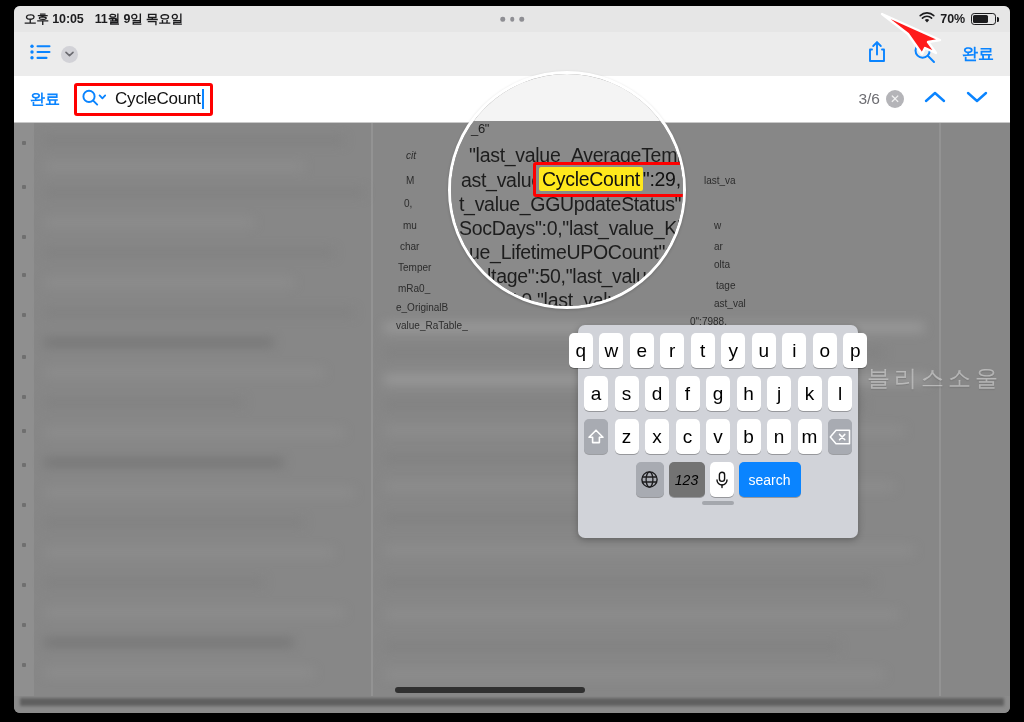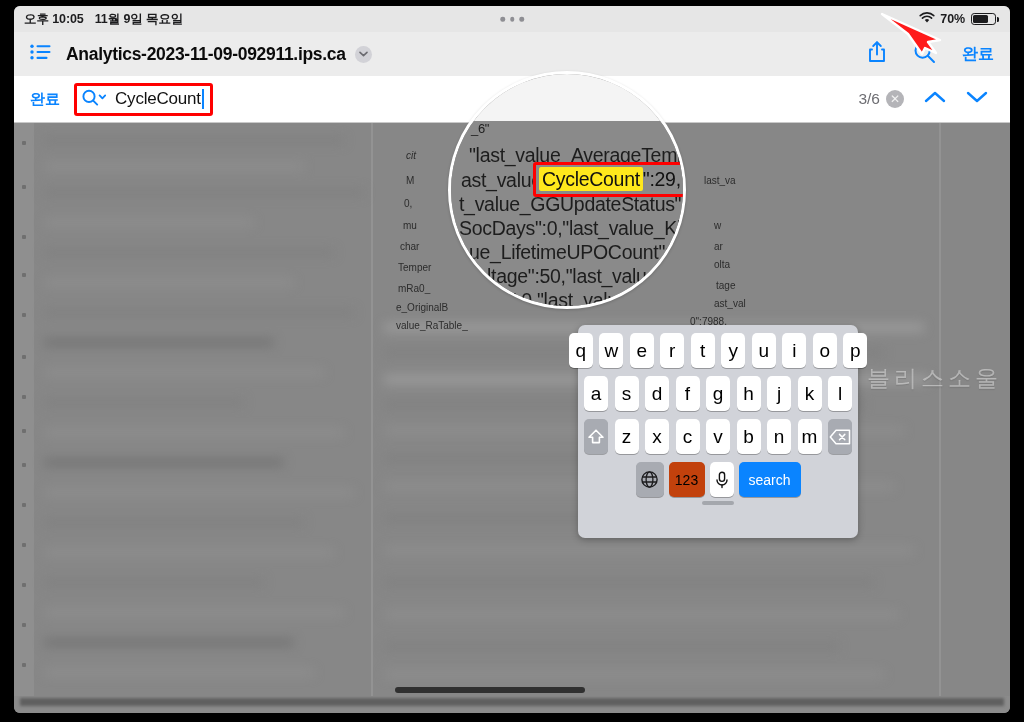--- a/index.html
+++ b/index.html
@@ -315,7 +315,6 @@
           </g>
         </svg>
       </span>
-      <span class="toolbar-title">Analytics-2023-11-09-092911.ips.ca</span>
       <span class="chev-badge">
         <svg width="9" height="6" viewBox="0 0 9 6">
             <path d="M1 1.3 L4.5 4.6 L8 1.3" stroke="#6b6b70" stroke-width="1.6" fill="none" stroke-linecap="round" stroke-linejoin="round"></path>

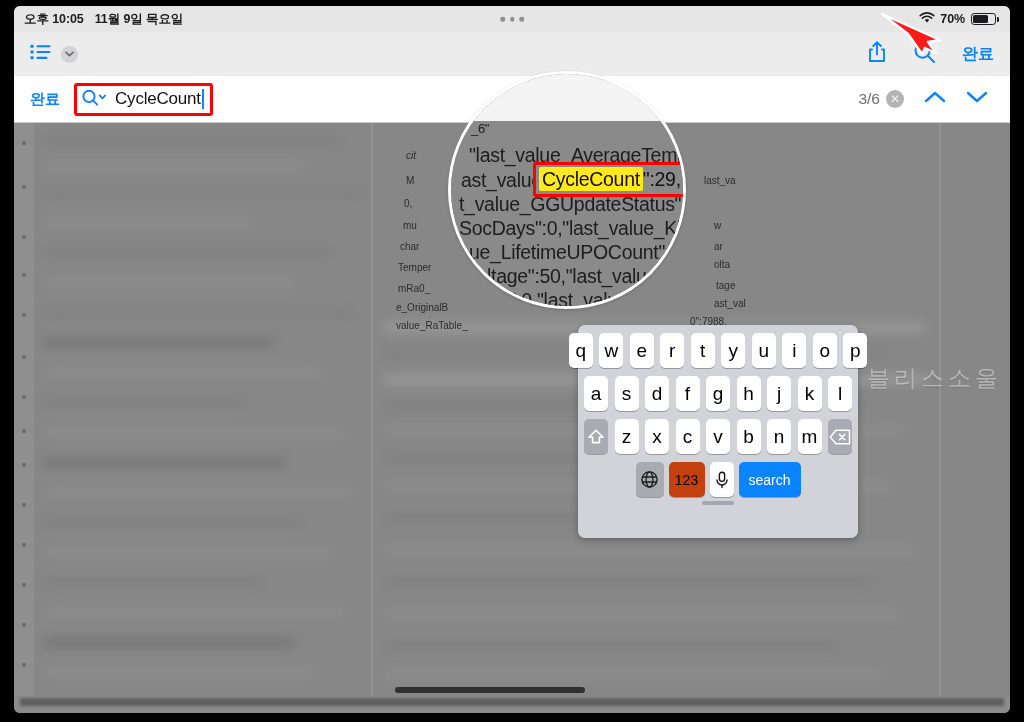--- a/index.html
+++ b/index.html
@@ -240,7 +240,7 @@
   }
   .krow.r4 { gap: 5px; margin-bottom: 4px; }
   .key.globe { background: #a8abb2; width: 28px; }
-  .key.num { background: #c2410c; width: 36px; font-size: 14px; }
+  .key.num { background: #737373; width: 36px; font-size: 14px; font-style: italic; }
   .key.mic { background: #ffffff; width: 24px; }
   .key.space { background: #ffffff; width: 101px; font-size: 13px; color: #222; }
   .key.search {

